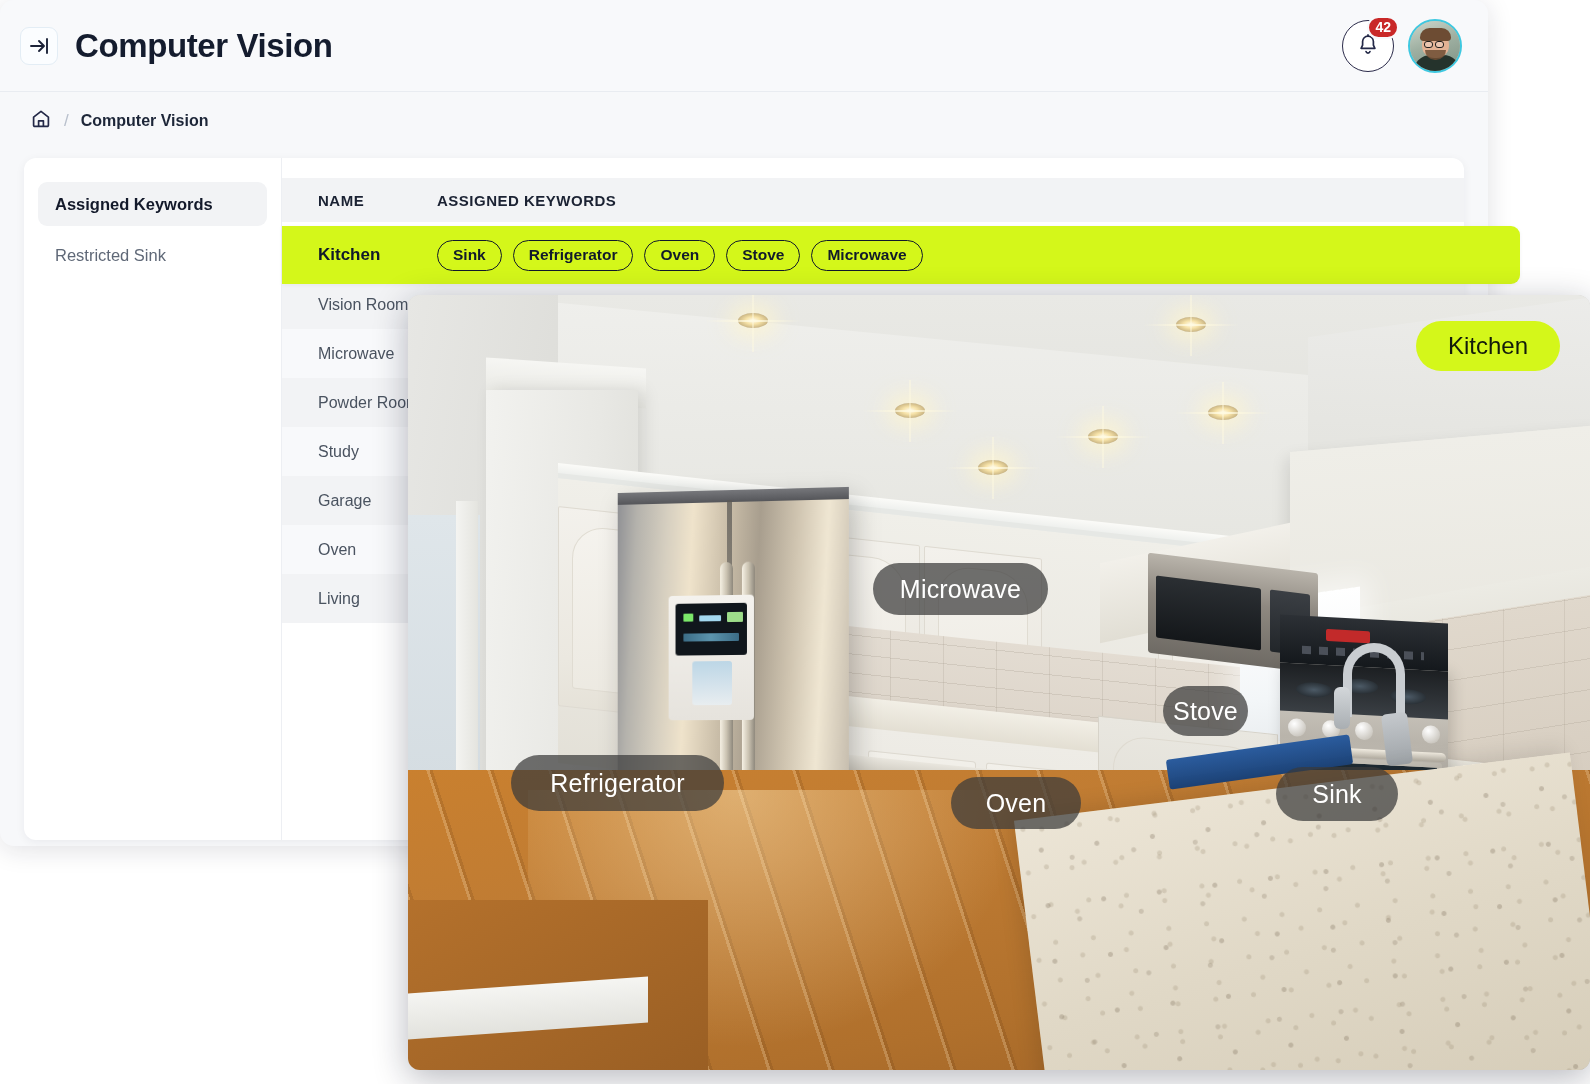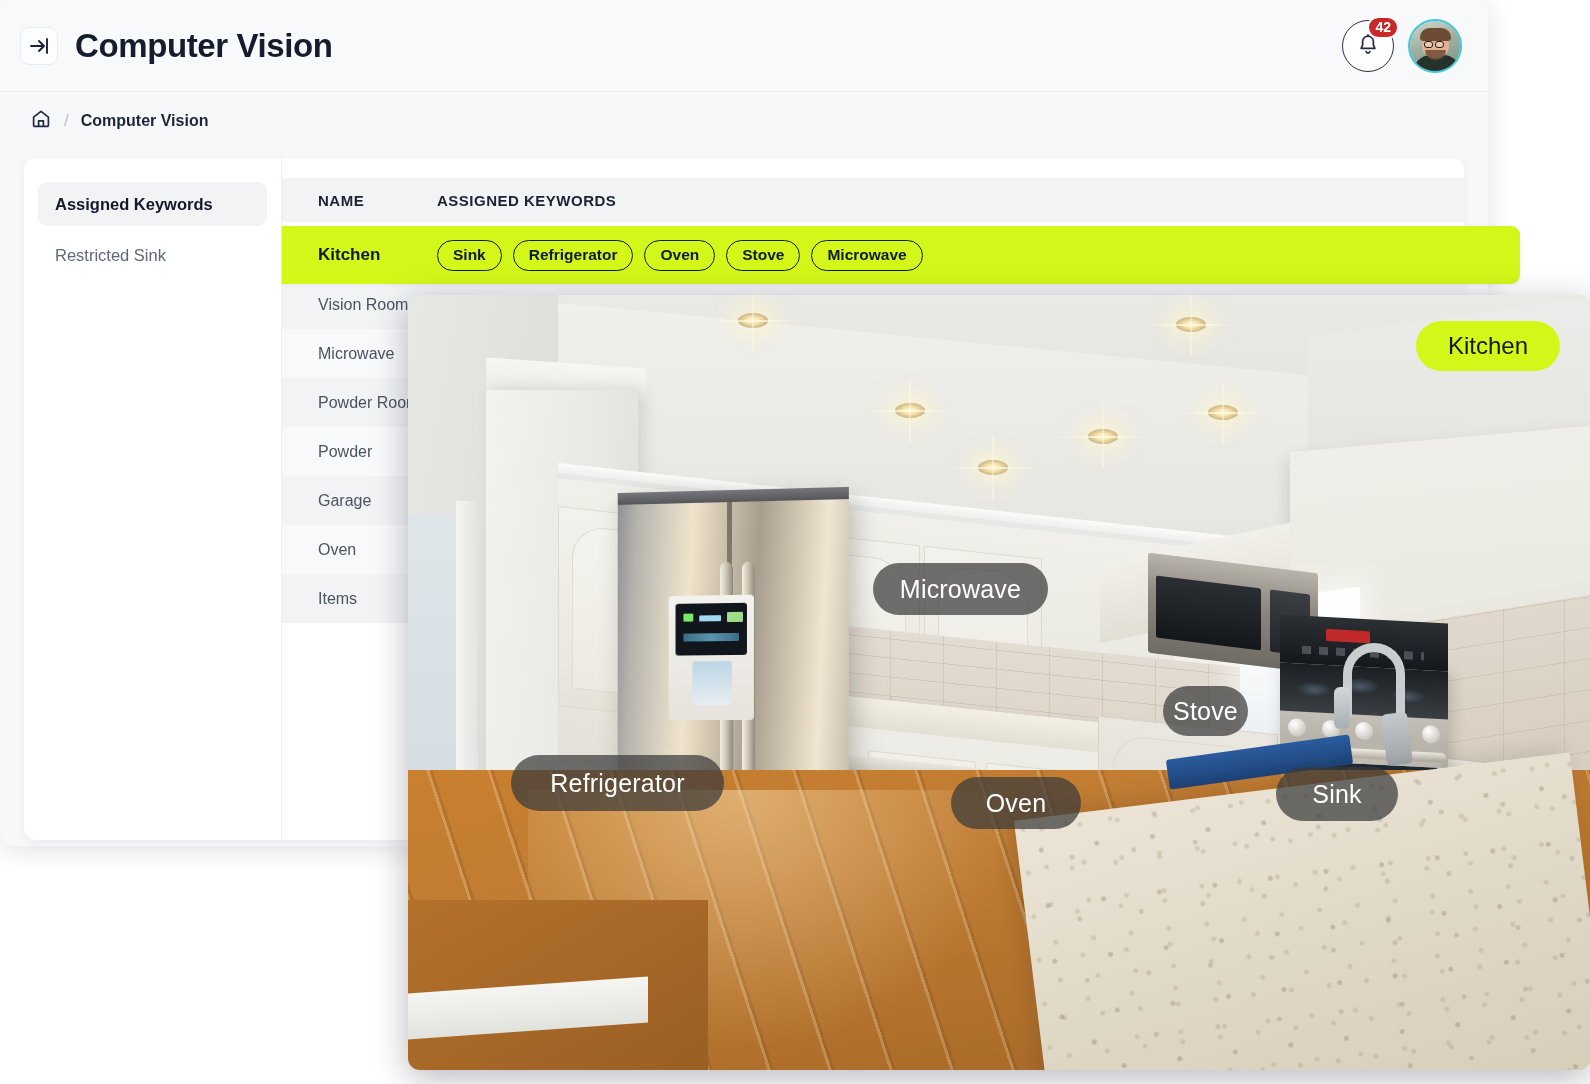--- a/index.html
+++ b/index.html
@@ -606,7 +606,7 @@
           <div class="cell-name">Powder Room</div>
         </div>
         <div class="row alt">
-          <div class="cell-name">Powder</div>
+          <div class="cell-name">Study</div>
         </div>
         <div class="row plain">
           <div class="cell-name">Garage</div>

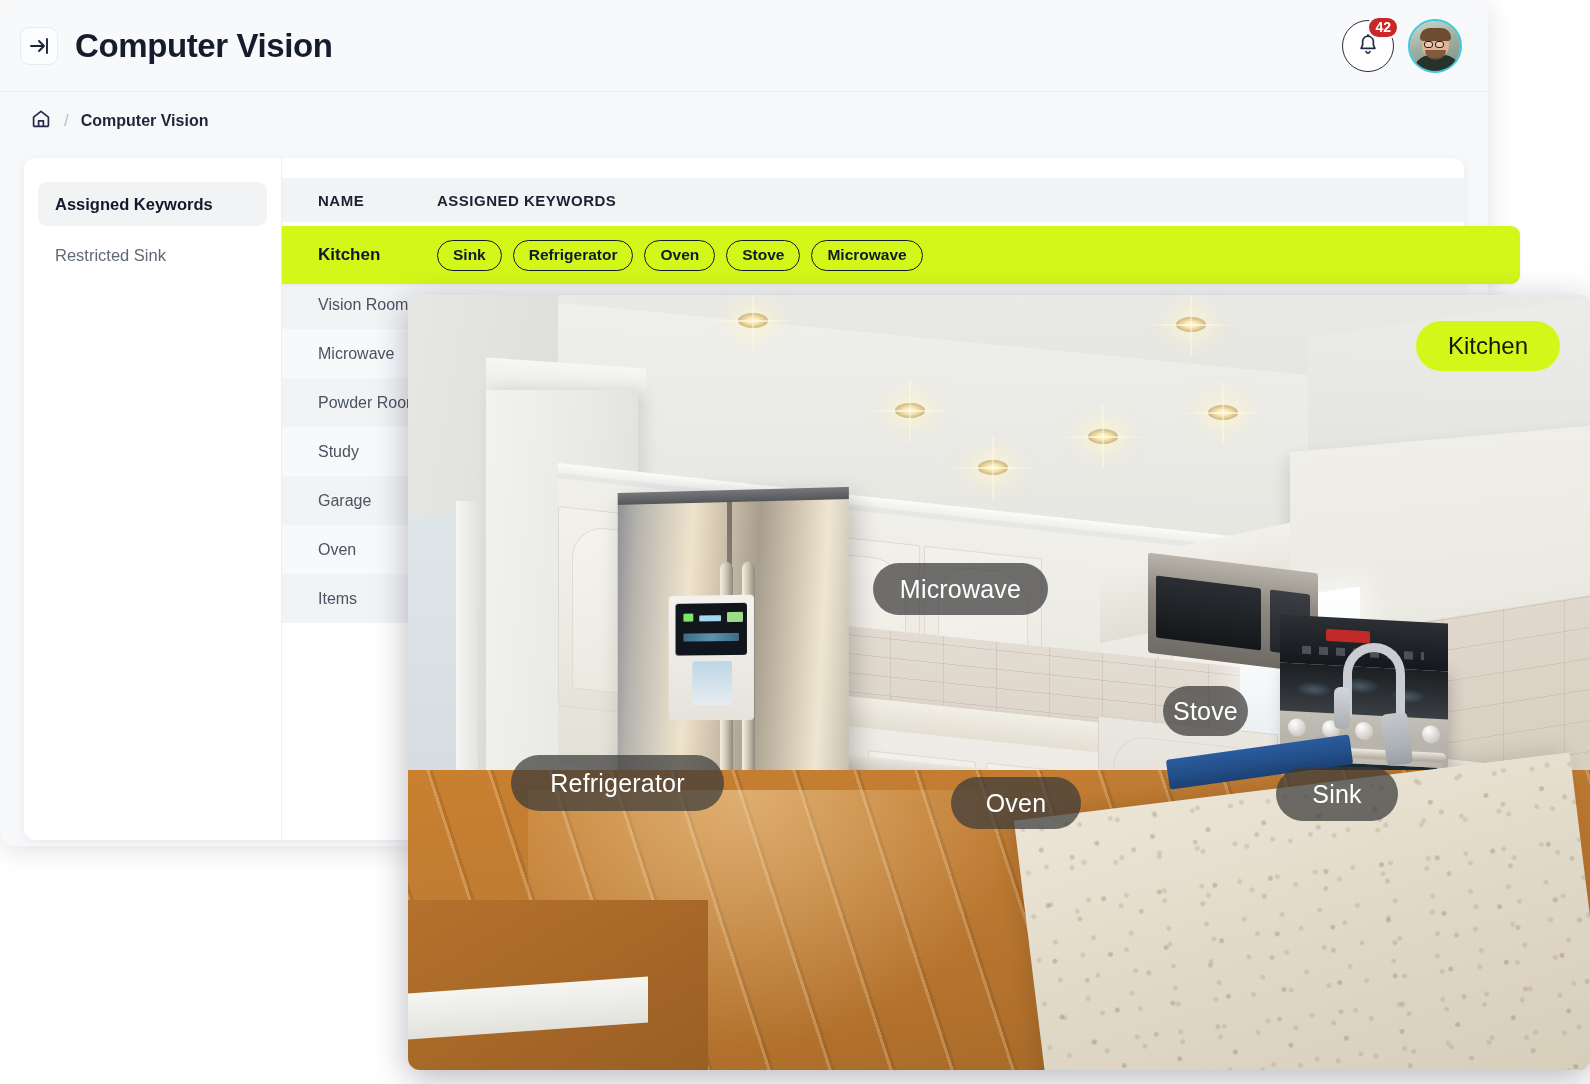--- a/index.html
+++ b/index.html
@@ -615,7 +615,7 @@
           <div class="cell-name">Oven</div>
         </div>
         <div class="row plain">
-          <div class="cell-name">Items</div>
+          <div class="cell-name">Living</div>
         </div>
       </div>
     </div>

